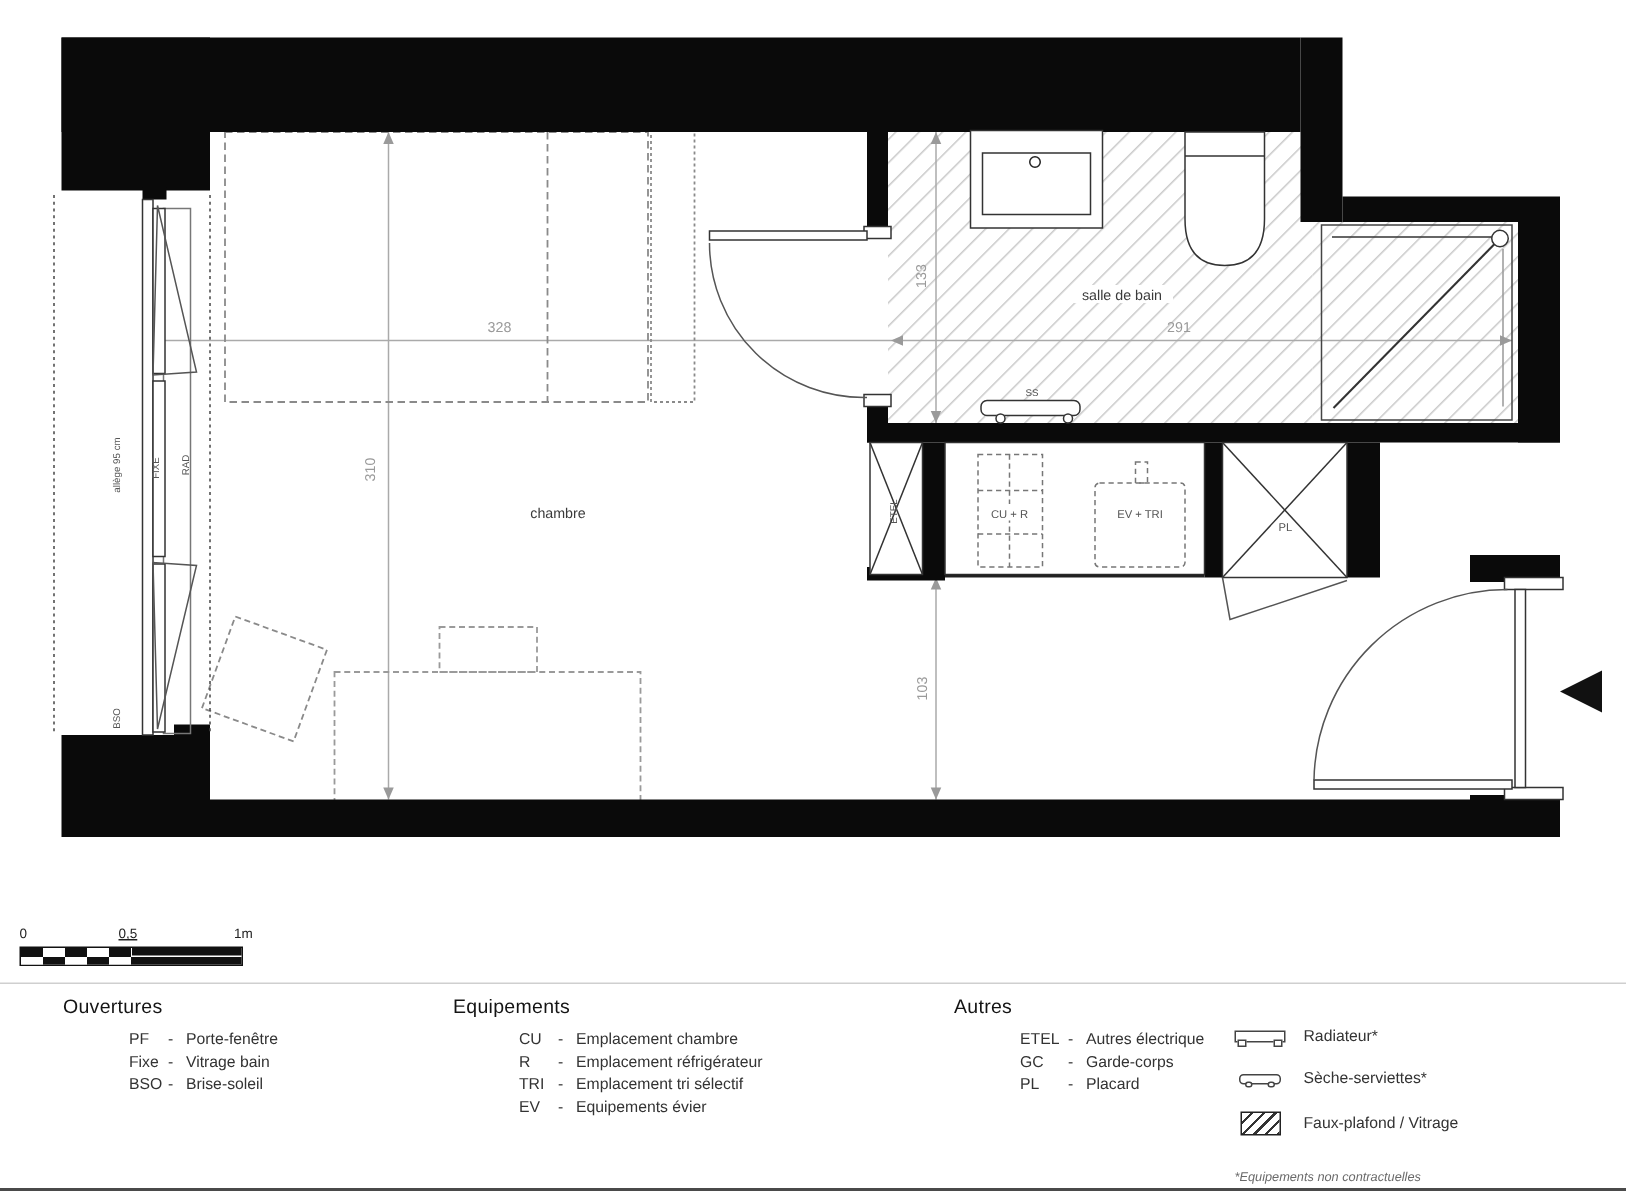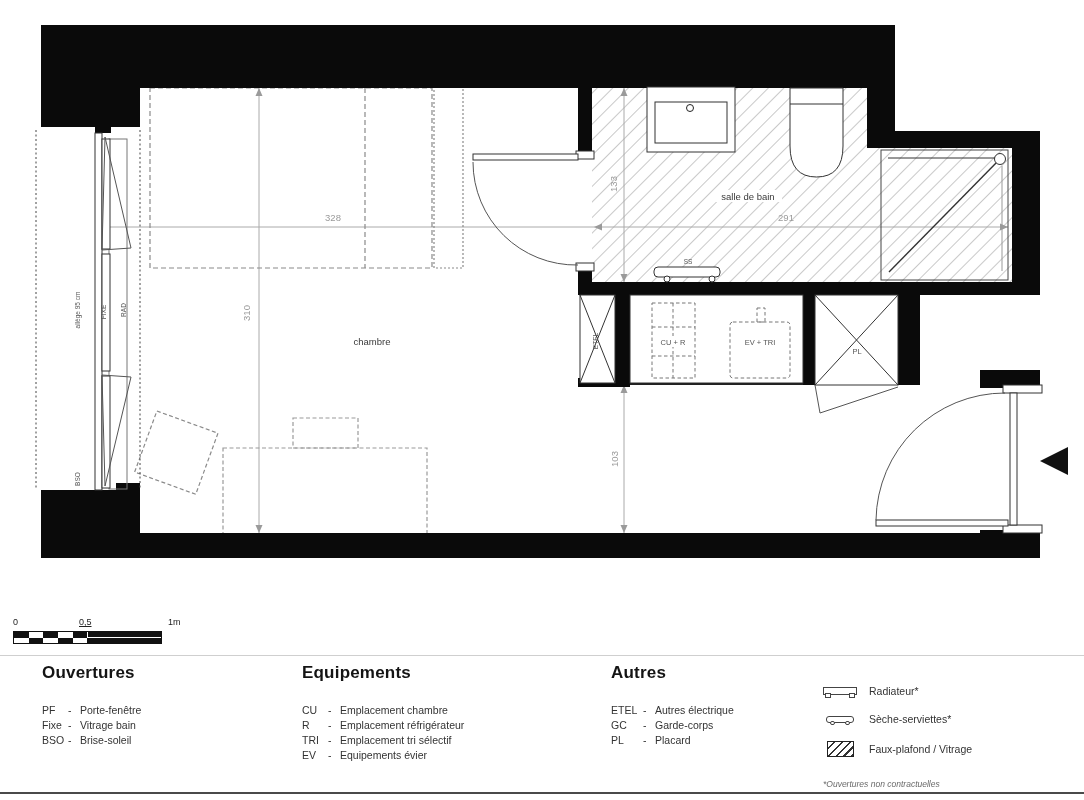--- a/index.html
+++ b/index.html
@@ -37,7 +37,7 @@
   .scalebar{position:absolute;left:13px;top:617px;width:160px;}
   .sb-labels{position:relative;height:11px;font-size:9px;color:#222;}
   .sb-labels span{position:absolute;top:0;}
-  .sb-0{left:0;} .sb-05{left:66px;text-decoration:underline;} .sb-1{left:143px;margin-left:12px;}
+  .sb-0{left:0;} .sb-05{left:66px;text-decoration:underline;} .sb-1{left:143px;}
   .sb-bar{position:relative;margin-top:3px;width:147px;height:11px;border:1px solid #111;background:#fff;}
   .sb-tl{position:absolute;left:0;top:0;width:74px;height:5.5px;
      background:repeating-linear-gradient(90deg,#111 0 14.7px,#fff 14.7px 29.4px);}

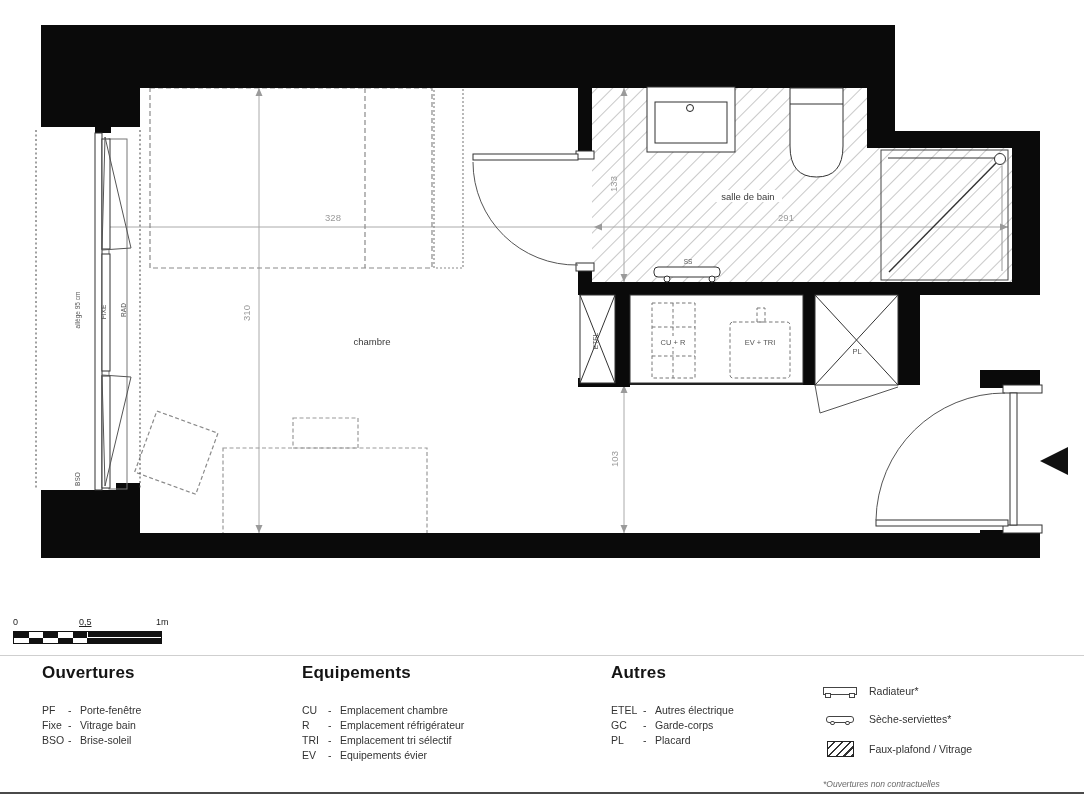--- a/index.html
+++ b/index.html
@@ -15,7 +15,7 @@
   .sep-line{position:absolute;left:0;top:655px;width:1084px;height:1px;background:#cfcfcf;}
   .bottom-line{position:absolute;left:0;top:792px;width:1084px;height:2px;background:#4a4a4a;}
   .lg-col{position:absolute;top:663px;color:#333;}
-  .lg-title{font-size:17px;font-weight:bold;color:#141414;letter-spacing:.2px;margin-bottom:20px;}
+  .lg-title{font-size:13px;font-weight:normal;color:#141414;letter-spacing:.2px;margin-bottom:8px;}
   .lg-row{display:flex;font-size:10.5px;line-height:15px;color:#333;}
   .lg-abbr{width:26px;}
   .lg-abbr.wide{width:32px;}

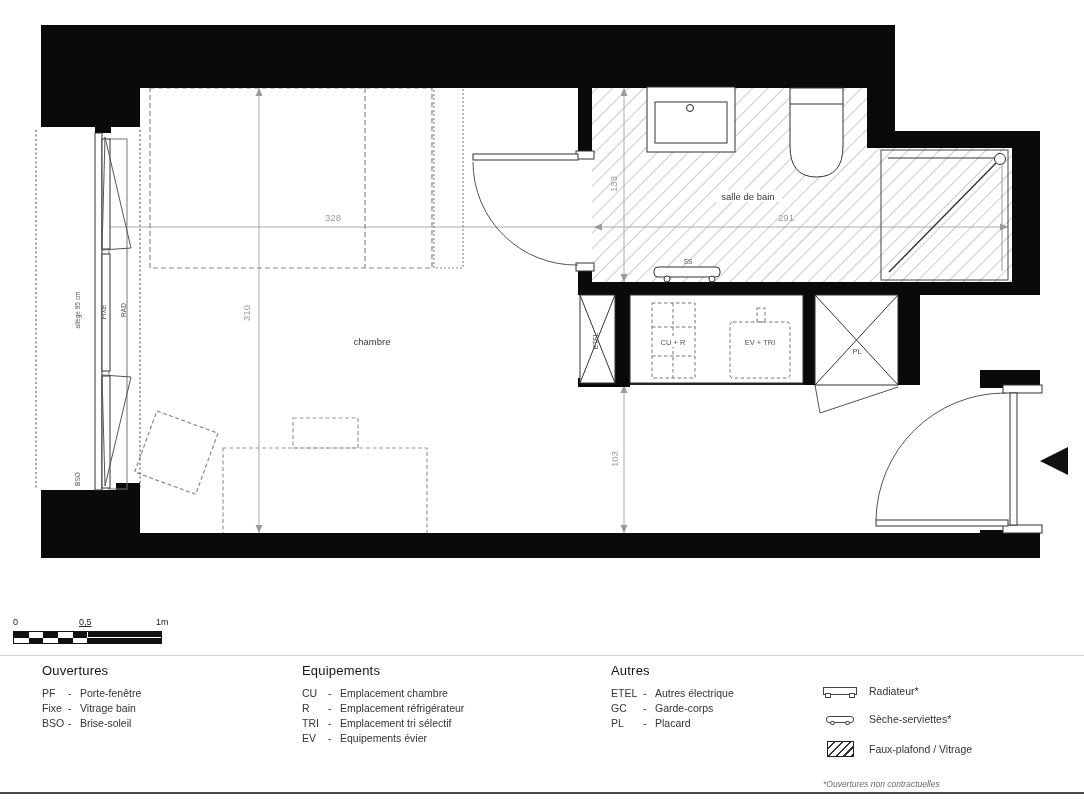--- a/index.html
+++ b/index.html
@@ -263,7 +263,7 @@
     </div>
   </div>
 
-  <div class="lg-col" style="left:611px;">
+  <div class="lg-col" style="left:636px;">
     <div class="lg-title">Autres</div>
     <div class="lg-row">
       <span class="lg-abbr wide">ETEL</span>

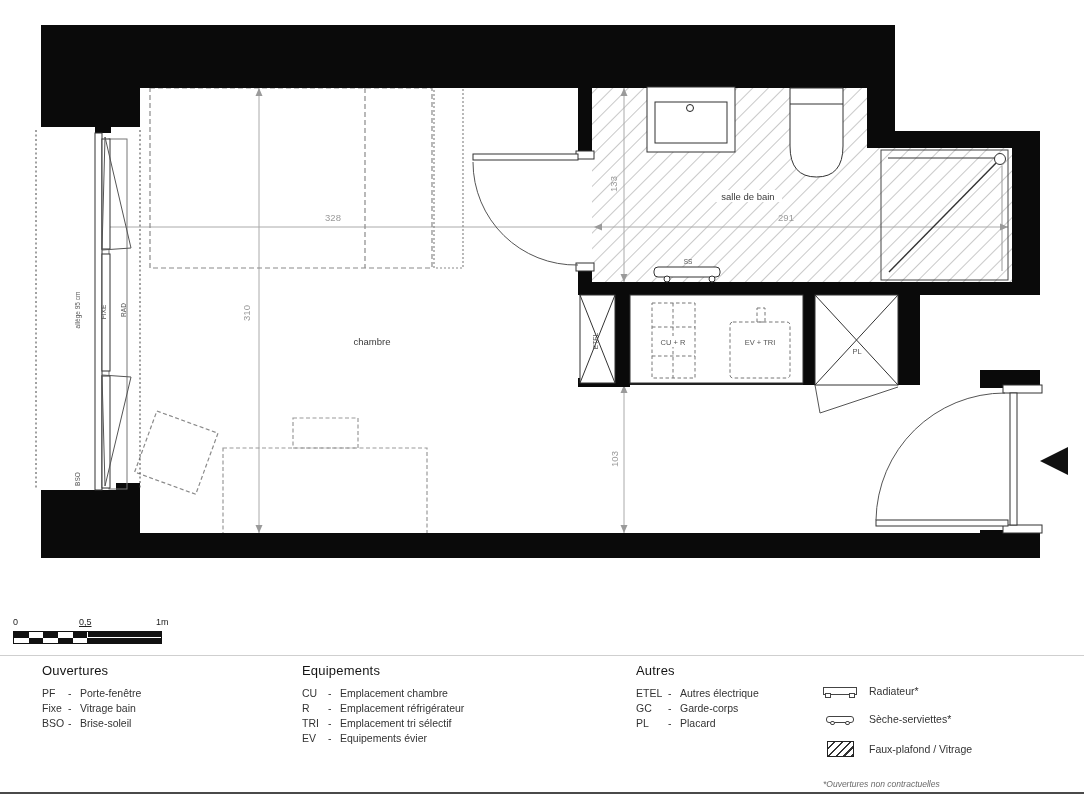--- a/index.html
+++ b/index.html
@@ -17,7 +17,7 @@
   .lg-col{position:absolute;top:663px;color:#333;}
   .lg-title{font-size:13px;font-weight:normal;color:#141414;letter-spacing:.2px;margin-bottom:8px;}
   .lg-row{display:flex;font-size:10.5px;line-height:15px;color:#333;}
-  .lg-abbr{width:26px;}
+  .lg-abbr{width:26px;margin-left:44px;}
   .lg-abbr.wide{width:32px;}
   .lg-dash{width:12px;}
   .sym-row{display:flex;align-items:center;margin-bottom:16px;}

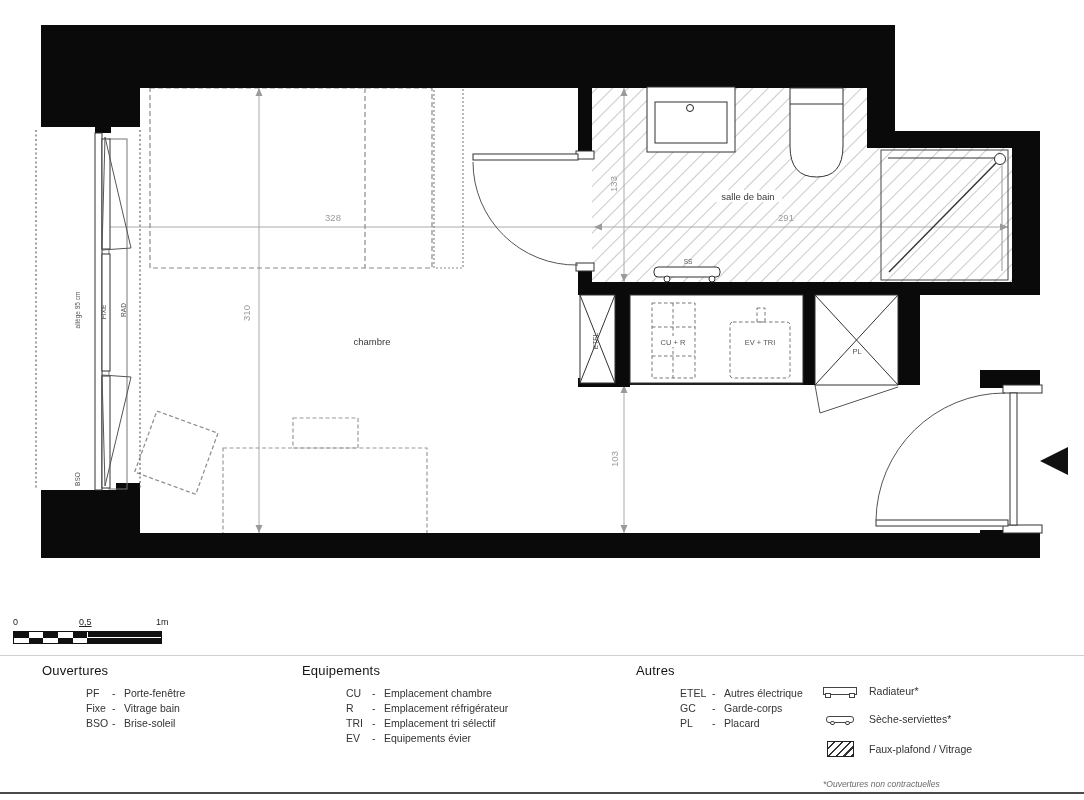--- a/index.html
+++ b/index.html
@@ -303,7 +303,7 @@
     </div>
   </div>
 
-  <div class="footnote">*Ouvertures non contractuelles</div>
+  <div class="footnote">*Equipements non contractuelles</div>
 
   <div class="bottom-line"></div>
 </div>

